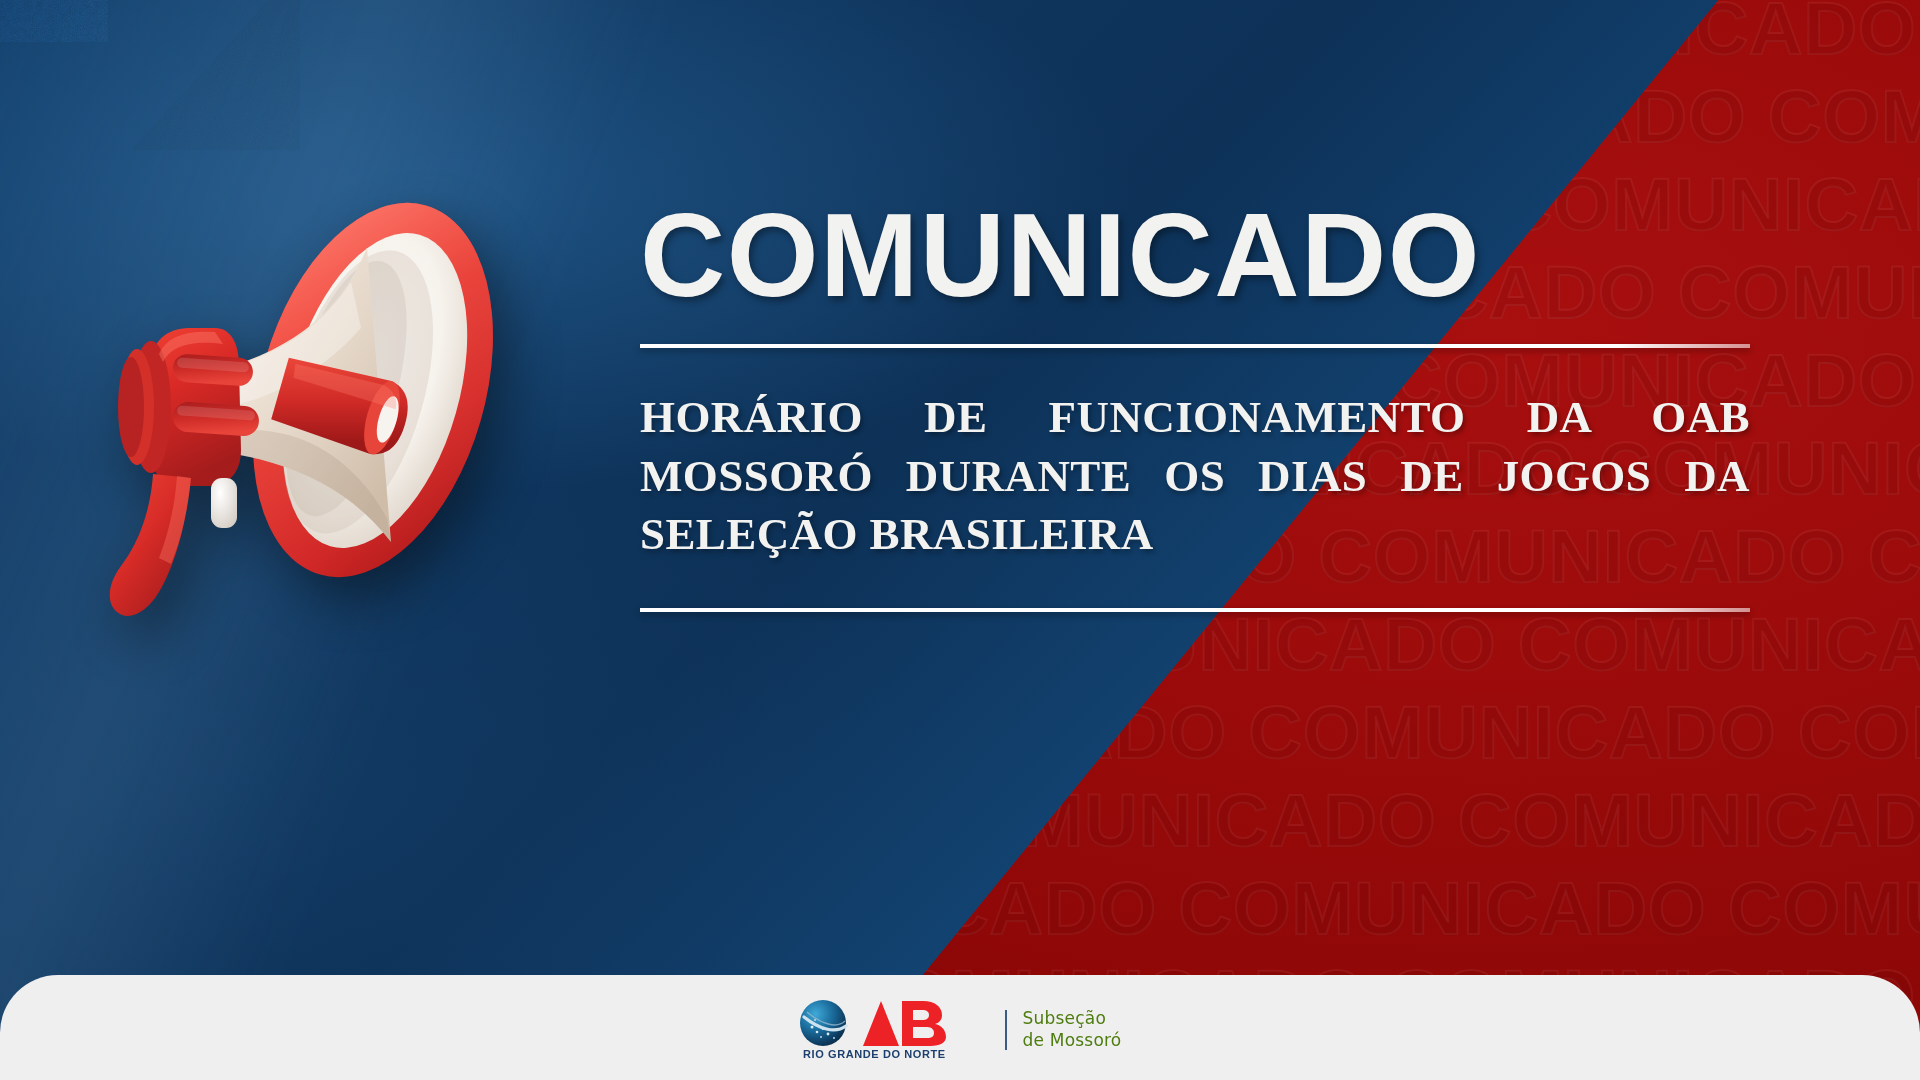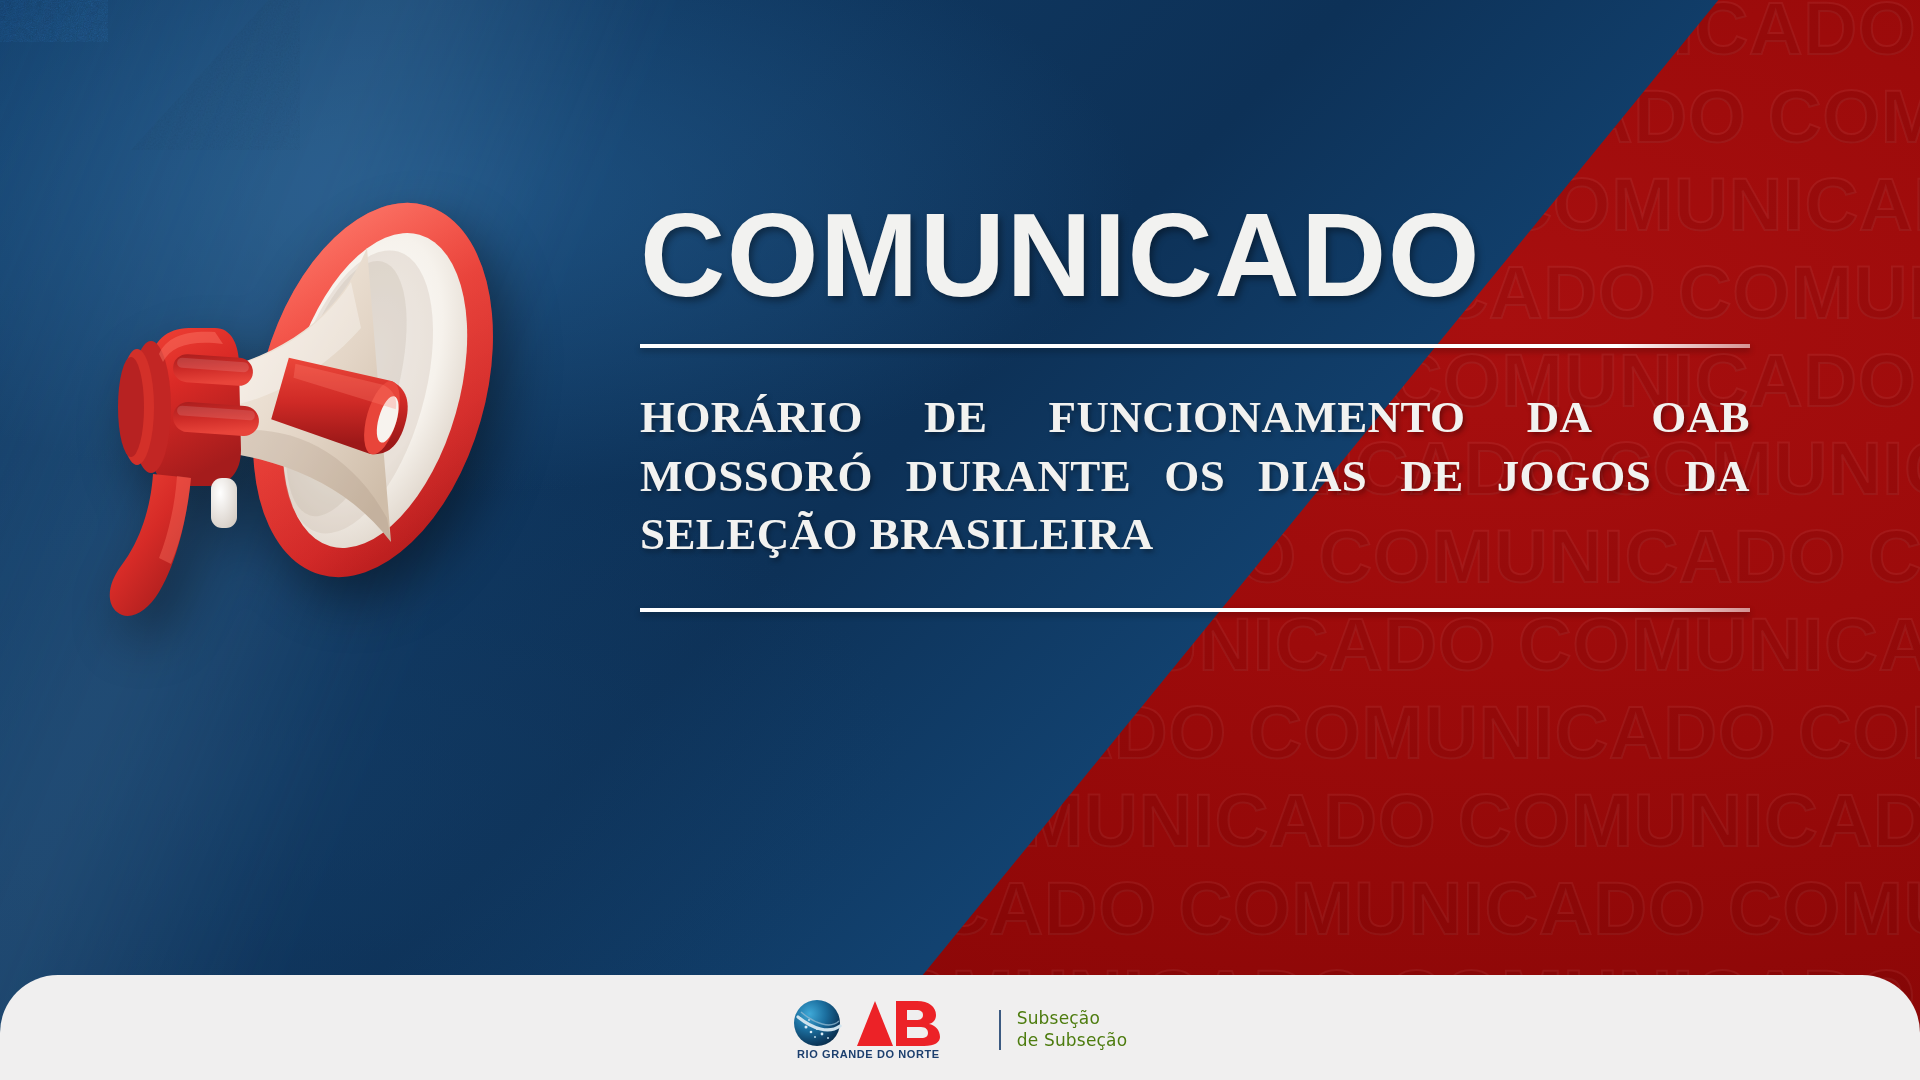--- a/index.html
+++ b/index.html
@@ -360,7 +360,7 @@
 
       <div class="subsecao">
         <div>Subseção</div>
-        <div>de Subseção</div>
+        <div>de Mossoró</div>
       </div>
 
     </div>

